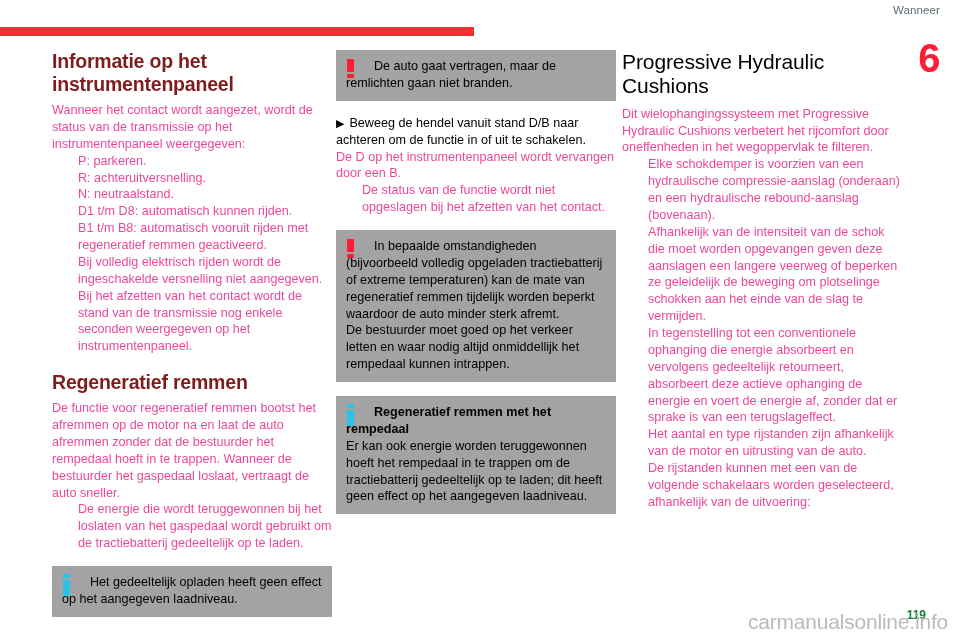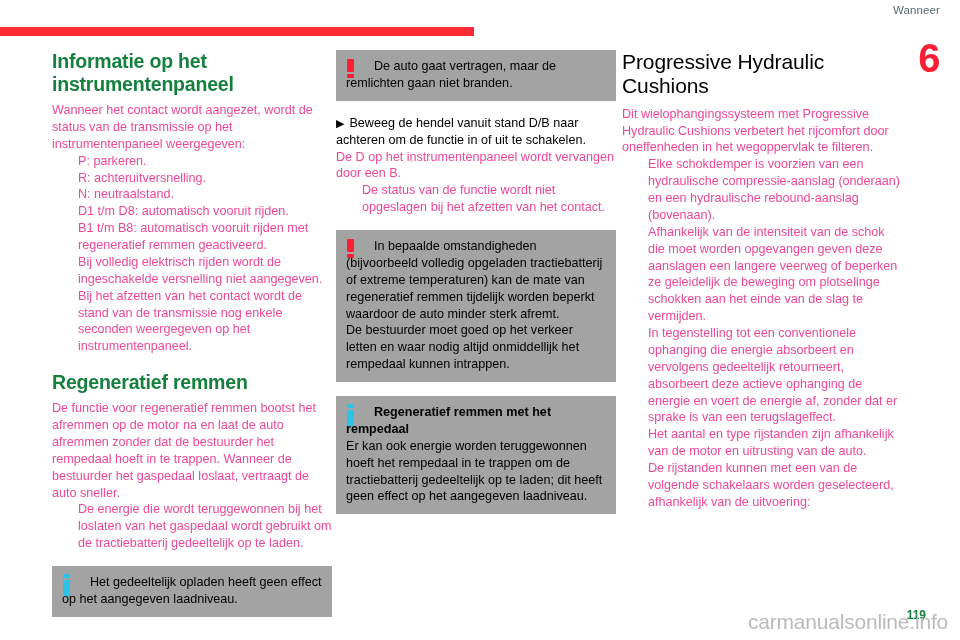--- a/index.html
+++ b/index.html
@@ -73,7 +73,7 @@
     font-weight: bold;
     line-height: 1.18;
     margin: 0 0 6px 0;
-    color: #15803d;
+    color: #7f1d1d;
     letter-spacing: -.2px;
   }
   h2.head-grey {

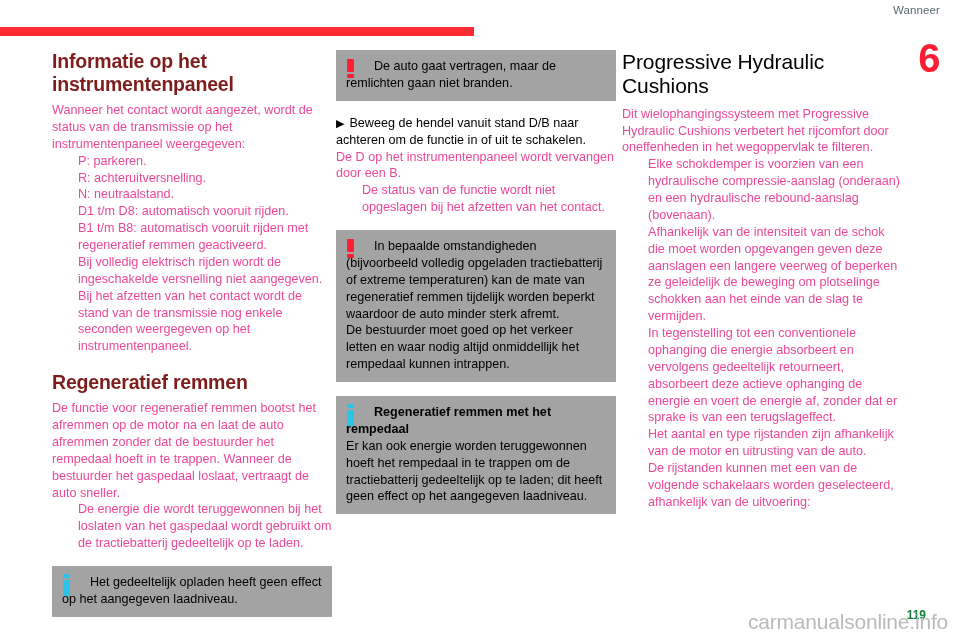--- a/index.html
+++ b/index.html
@@ -222,7 +222,7 @@
     <p class="body"><span class="b">P</span><span>: parkeren.</span></p>
     <p class="body"><span class="b">R</span><span>: achteruitversnelling.</span></p>
     <p class="body"><span class="b">N</span><span>: neutraalstand.</span></p>
-    <p class="body"><span class="b">D1 t/m D8</span><span>: automatisch vooruit rijden.</span></p>
+    <p class="body"><span class="b">D1 t/m D8</span><span>: automatisch kunnen rijden.</span></p>
     <p class="body"><span class="b">B1 t/m B8</span><span>: automatisch vooruit rijden met regeneratief remmen geactiveerd.</span></p>
     <p class="body">Bij volledig elektrisch rijden wordt de ingeschakelde versnelling niet aangegeven.</p>
     <p class="body">Bij het afzetten van het contact wordt de stand van de transmissie nog enkele seconden weergegeven op het instrumentenpaneel.</p>

